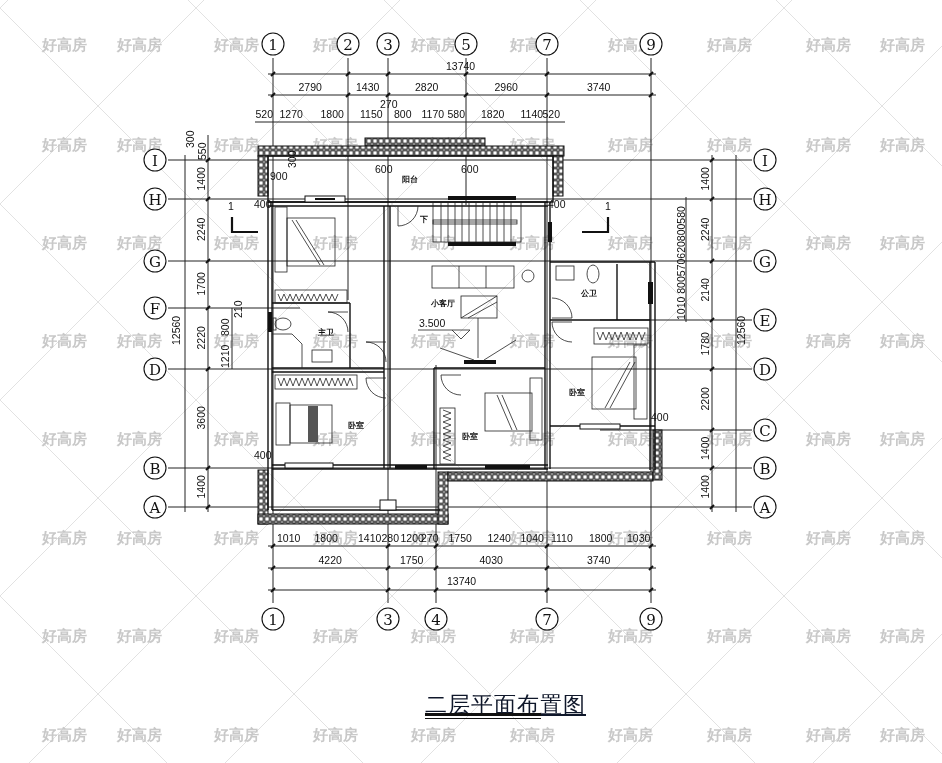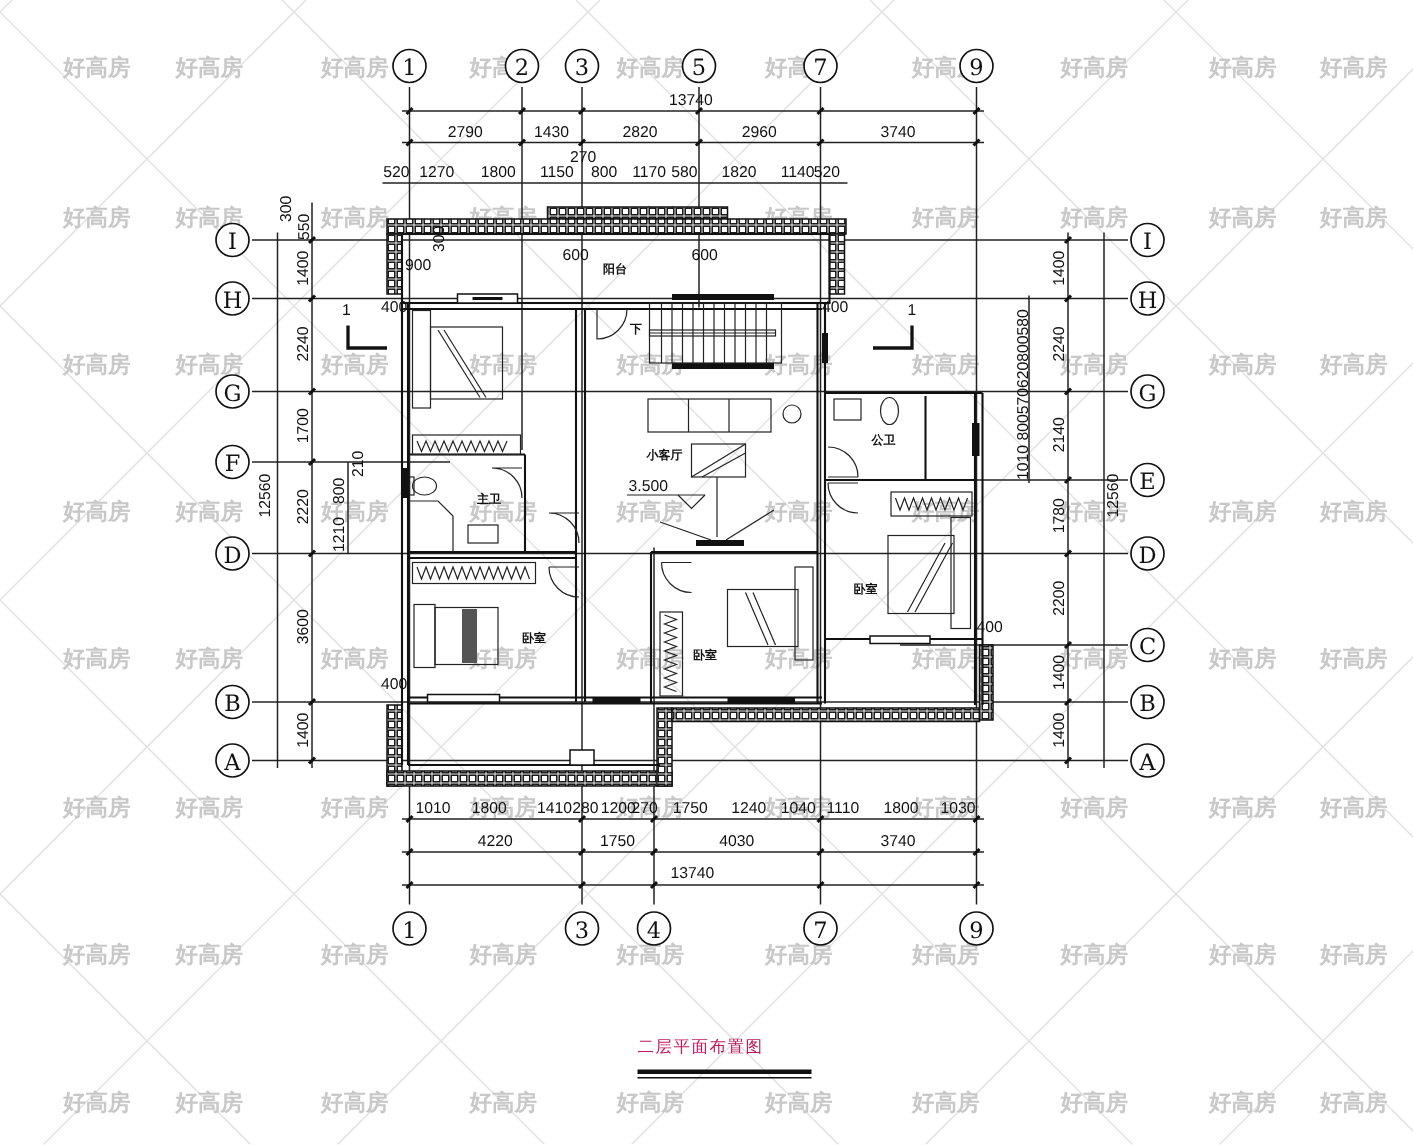--- a/index.html
+++ b/index.html
@@ -19,7 +19,7 @@
   .room { font-family: "DejaVu Sans", sans-serif; font-size: 8px; font-weight: bold; fill: #111; }
   .parapet { fill: url(#brick); stroke: #111; stroke-width: 1; }
   #title { position: absolute; left: 425px; top: 690px; font-family: "DejaVu Sans", sans-serif;
-           font-size: 11px; color: #be185d; letter-spacing: 1px; }
+           font-size: 22px; color: #0f172a; letter-spacing: 1px; text-decoration: underline; }
   #title-line1 { position: absolute; left: 425px; top: 713px; width: 116px; height: 3px; background: #111; }
   #title-line2 { position: absolute; left: 425px; top: 718px; width: 116px; height: 1px; background: #111; }
 </style>

